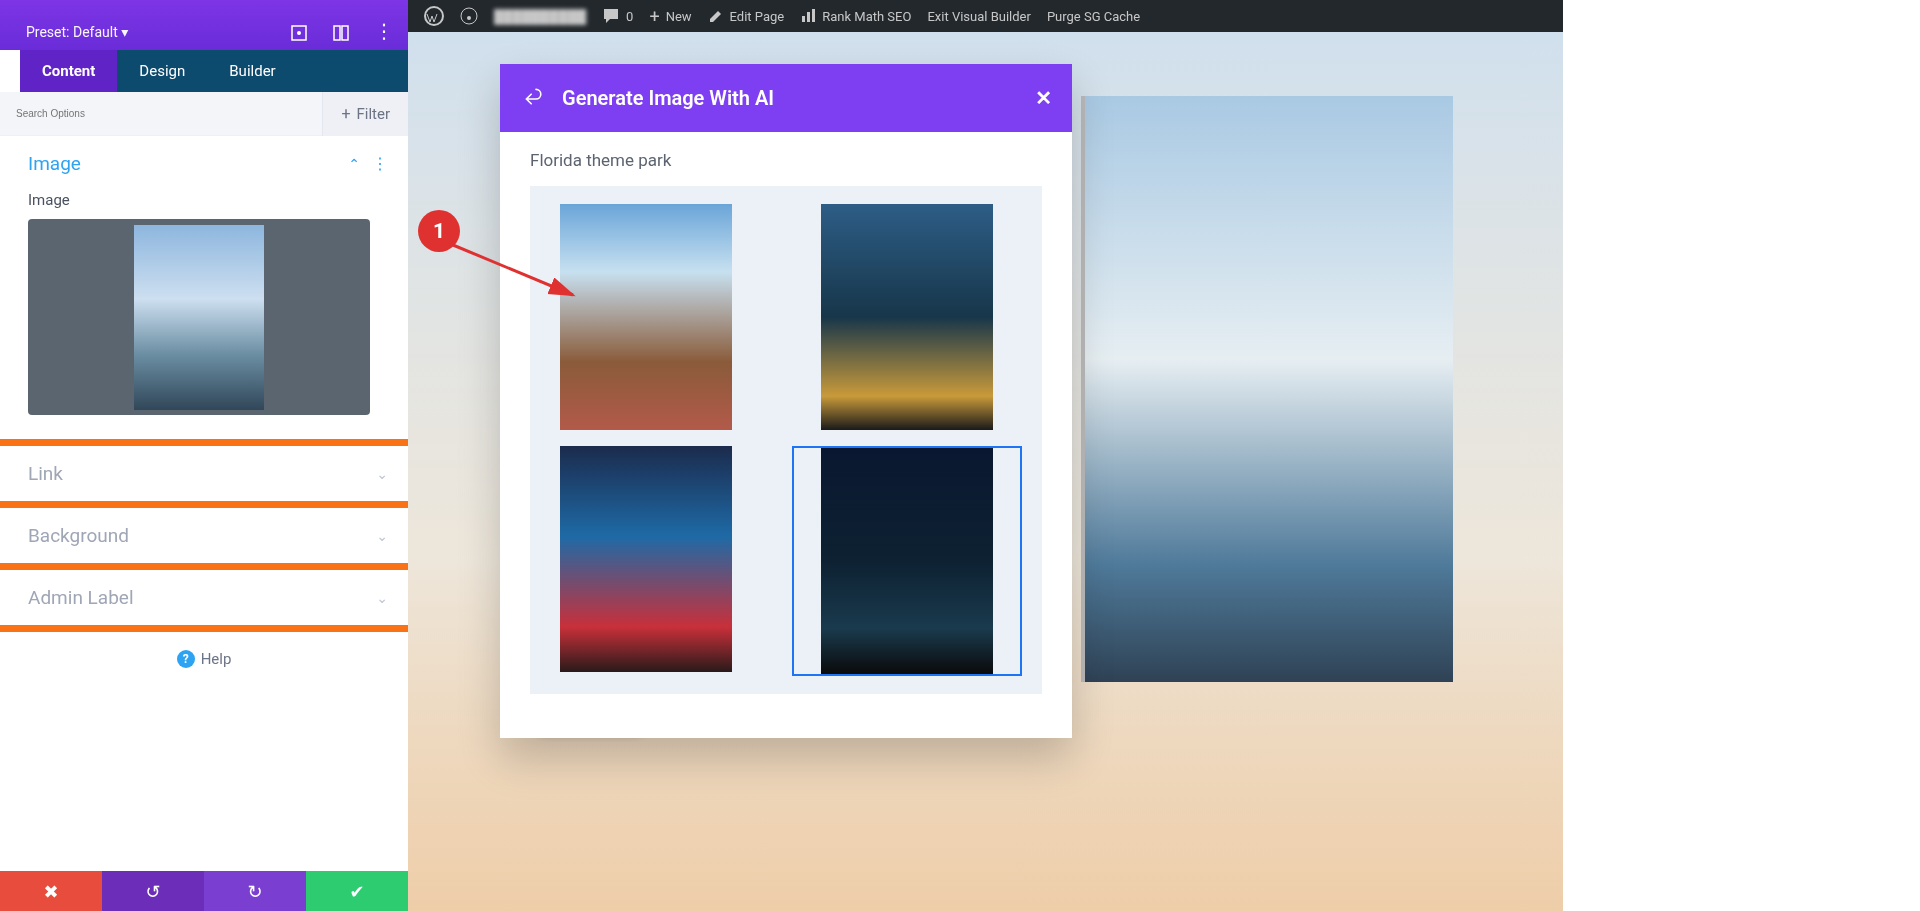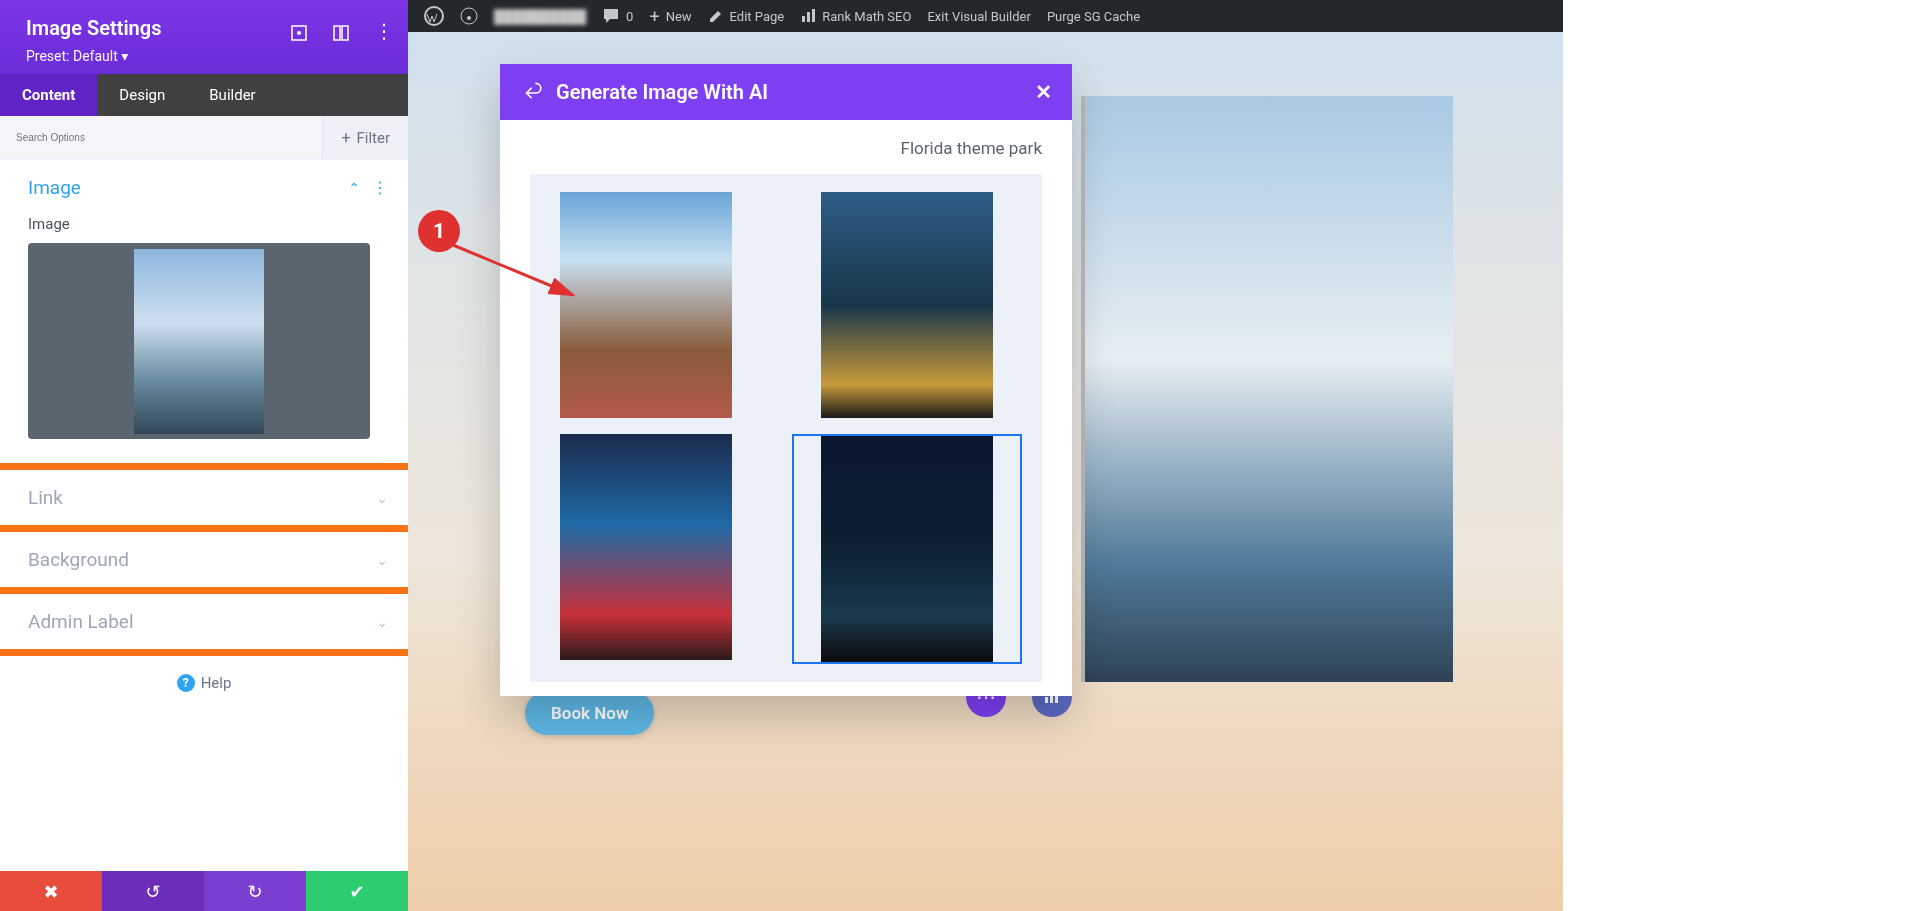--- a/index.html
+++ b/index.html
@@ -126,7 +126,6 @@
 
 <div class="panel">
   <div class="panel-head">
-    <h1>Image Settings</h1>
     <div class="preset"><span>Preset: Default</span> <span>▾</span></div>
     <div class="head-icons">
       <span>

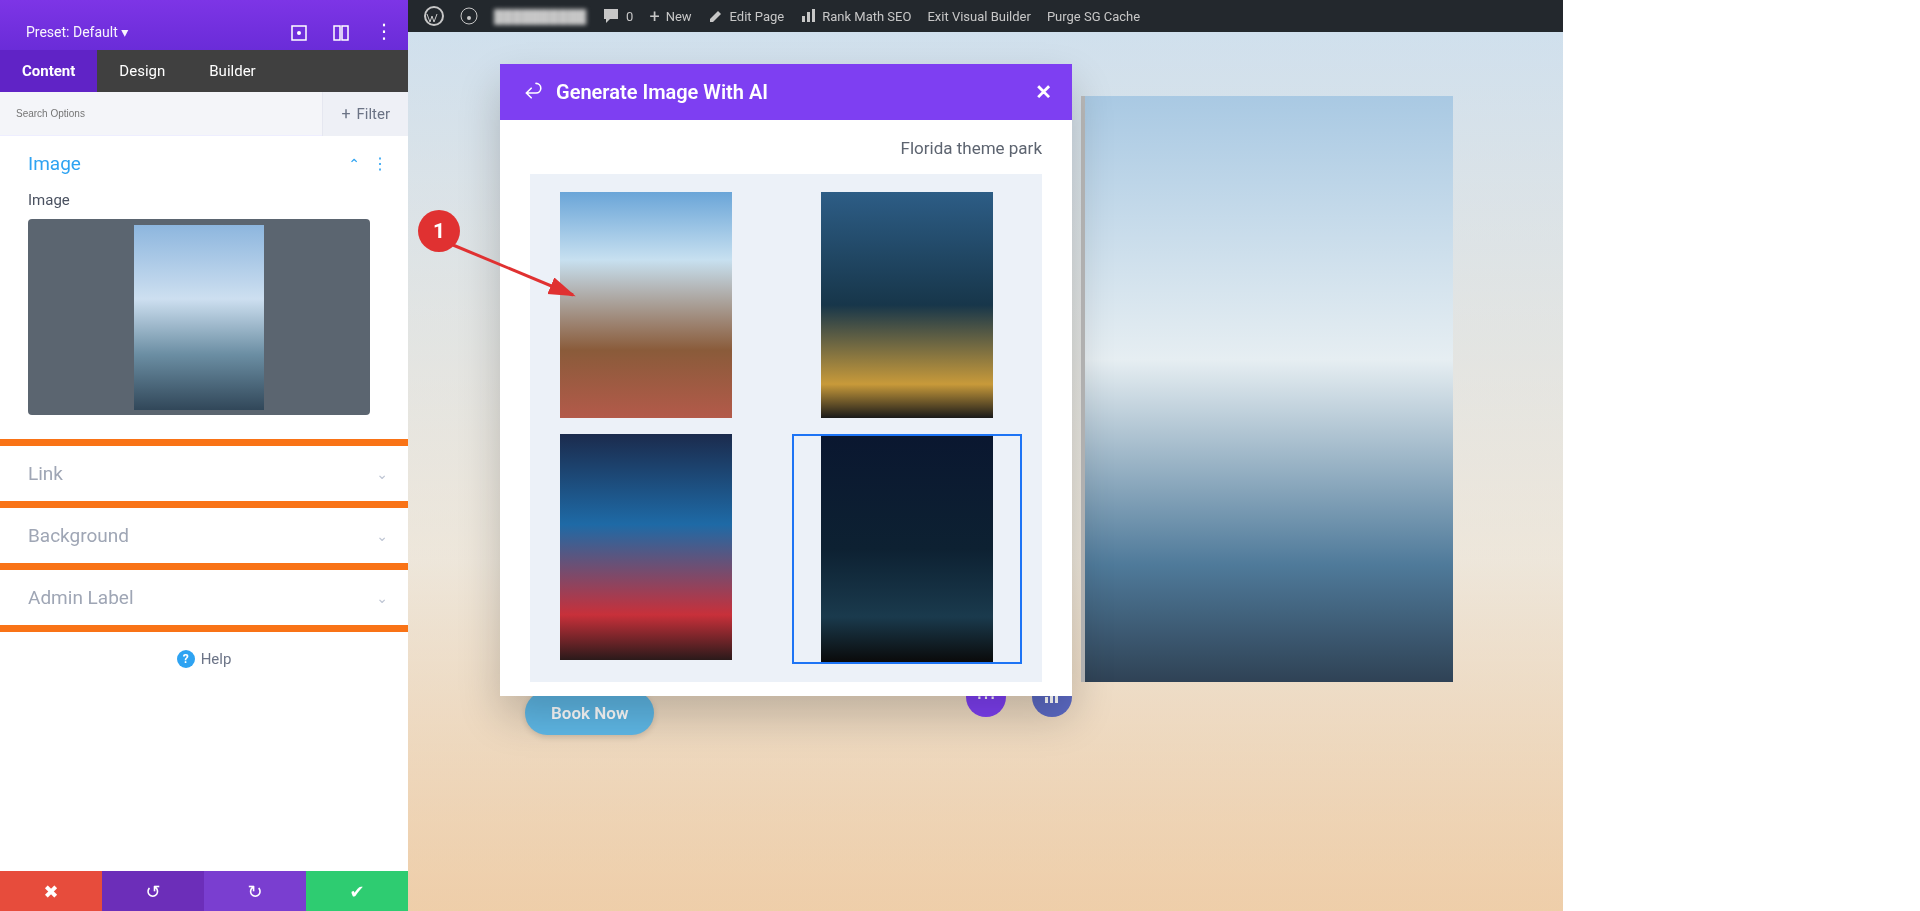--- a/index.html
+++ b/index.html
@@ -17,7 +17,7 @@
   .preset{font-size:14px;margin-top:8px;opacity:.95;}
   .head-icons{position:absolute;top:24px;right:16px;display:flex;gap:24px;}
   .head-icons span{width:18px;height:18px;display:inline-block;}
-  .tabs{display:flex;background:#404040;color:#fff;}
+  .tabs{display:flex;background:#0c4a6e;color:#fff;margin-left:20px;}
   .tab{flex:0 0 auto;padding:12px 22px;font-size:15px;}
   .tab.active{background:#6023c6;font-weight:700;}
   .search-row{display:flex;align-items:center;background:#f4f5f9;padding:0 0 0 16px;height:44px;border-bottom:1px solid #eef;}

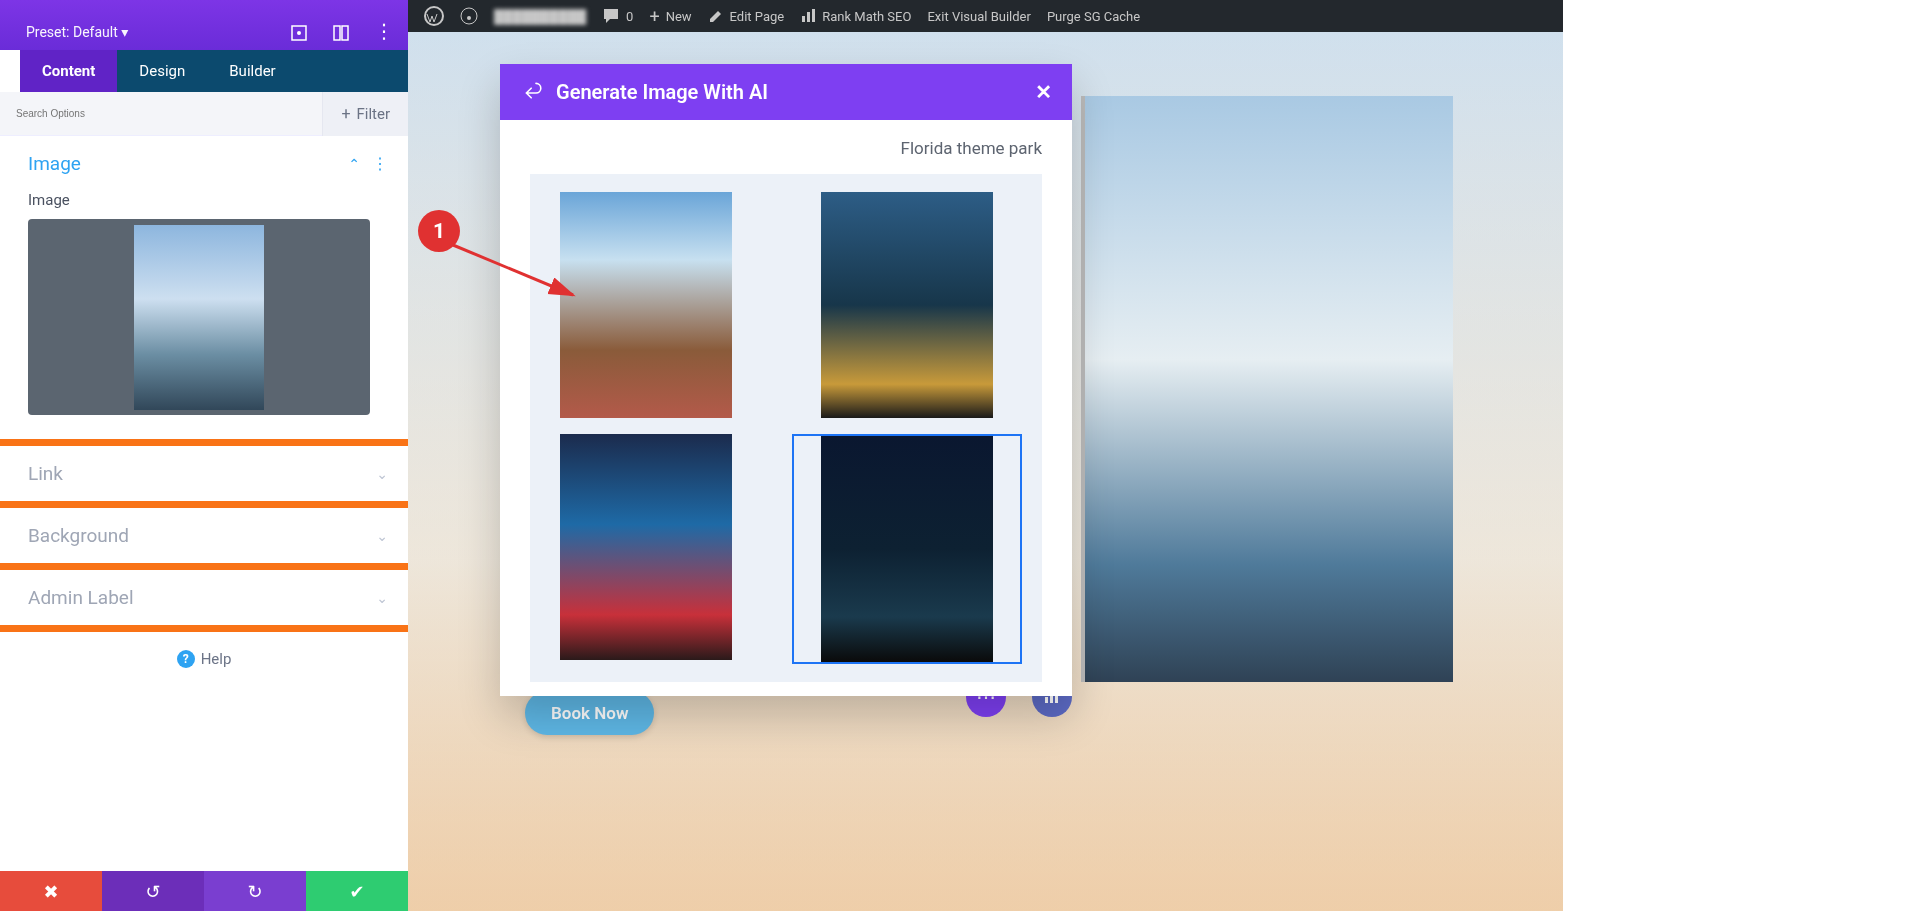--- a/index.html
+++ b/index.html
@@ -47,7 +47,7 @@
   .fab1{left:966px;bottom:194px;background:#7e3ff2;} .fab2{left:1032px;bottom:194px;background:#5c6ac4;}
   
   .modal{position:absolute;left:500px;top:64px;width:572px;background:#fff;z-index:40;box-shadow:0 20px 40px rgba(0,0,0,.2);}
-  .modal-head{background:#7e3ff2;color:#fff;display:flex;align-items:center;gap:14px;padding:16px 20px;font-size:20px;font-weight:600;}
+  .modal-head{background:#7e3ff2;color:#fff;display:flex;align-items:center;gap:20px;padding:22px 20px;font-size:20px;font-weight:600;}
   .modal-head .close{margin-left:auto;font-size:20px;}
   .modal-body{padding:18px 30px 14px 30px;text-align:right;}
   .prompt{font-size:17px;color:#5d6470;margin-bottom:16px;}

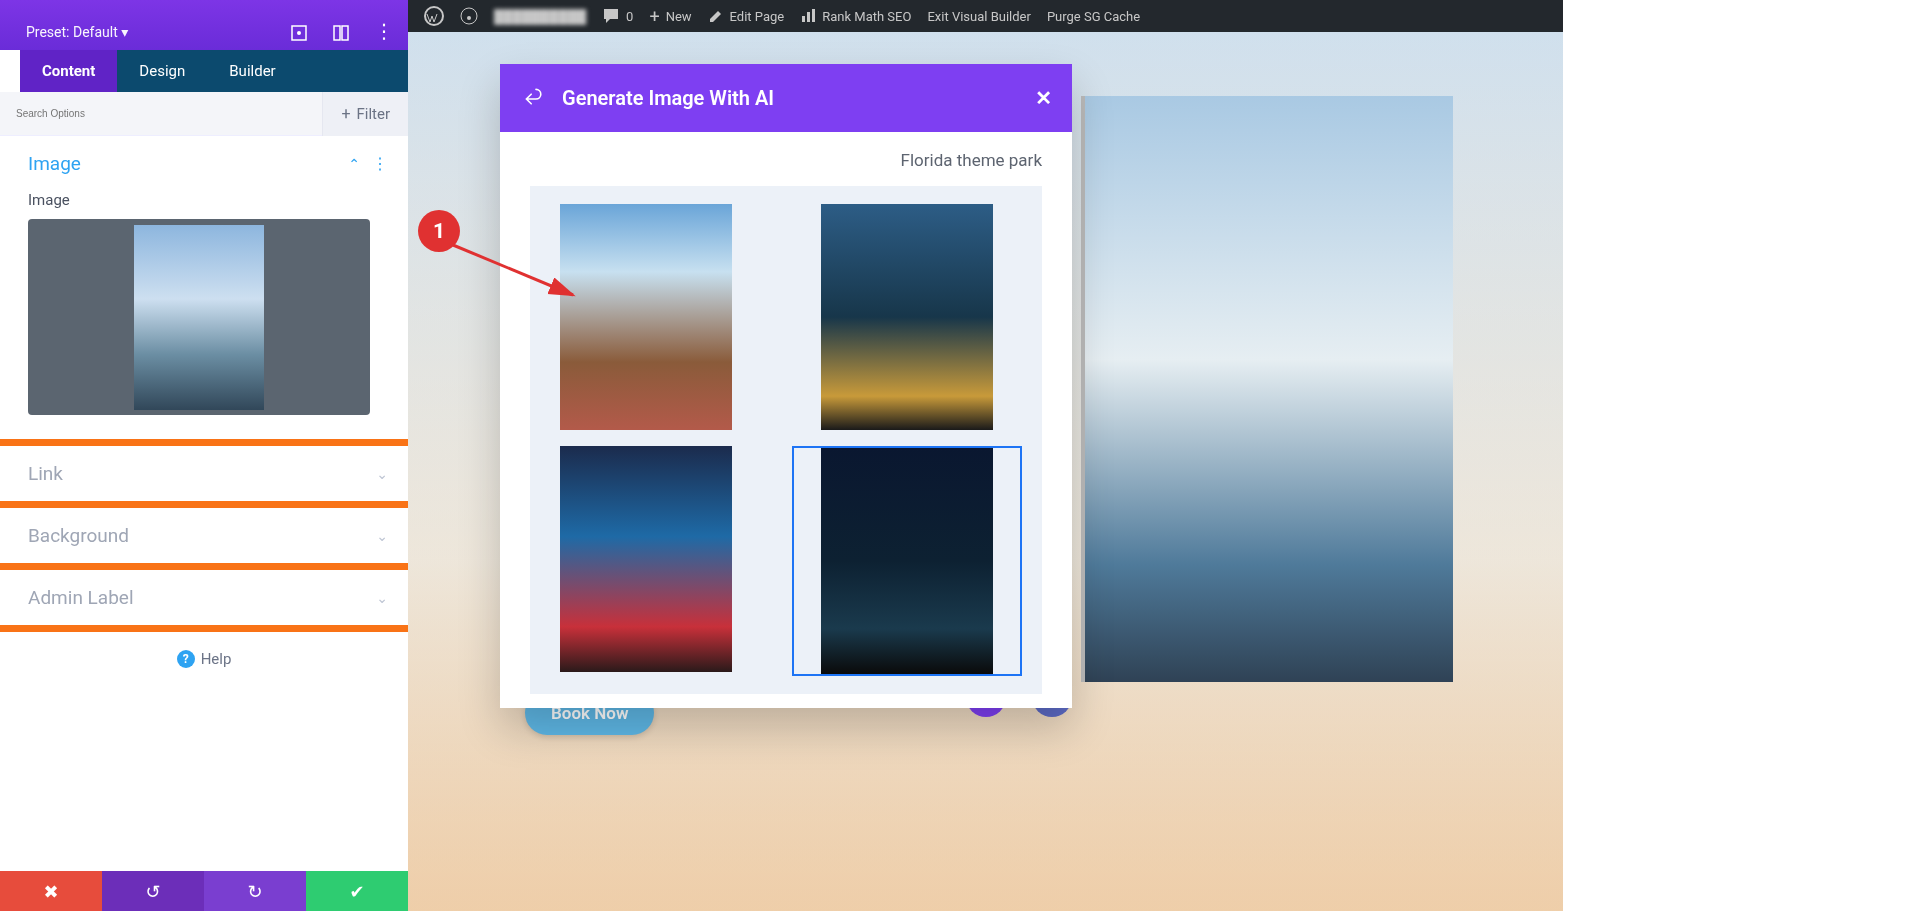--- a/index.html
+++ b/index.html
@@ -49,7 +49,7 @@
   .modal{position:absolute;left:500px;top:64px;width:572px;background:#fff;z-index:40;box-shadow:0 20px 40px rgba(0,0,0,.2);}
   .modal-head{background:#7e3ff2;color:#fff;display:flex;align-items:center;gap:20px;padding:22px 20px;font-size:20px;font-weight:600;}
   .modal-head .close{margin-left:auto;font-size:20px;}
-  .modal-body{padding:18px 30px 14px 30px;text-align:right;}
+  .modal-body{padding:18px 30px 44px 30px;}
   .prompt{font-size:17px;color:#5d6470;margin-bottom:16px;}
   .grid-wrap{background:#ecf1f8;padding:18px 30px;display:grid;grid-template-columns:1fr 1fr;gap:16px 60px;justify-items:center;}
   .gen{width:172px;height:226px;background:#223;position:relative;cursor:pointer;}

